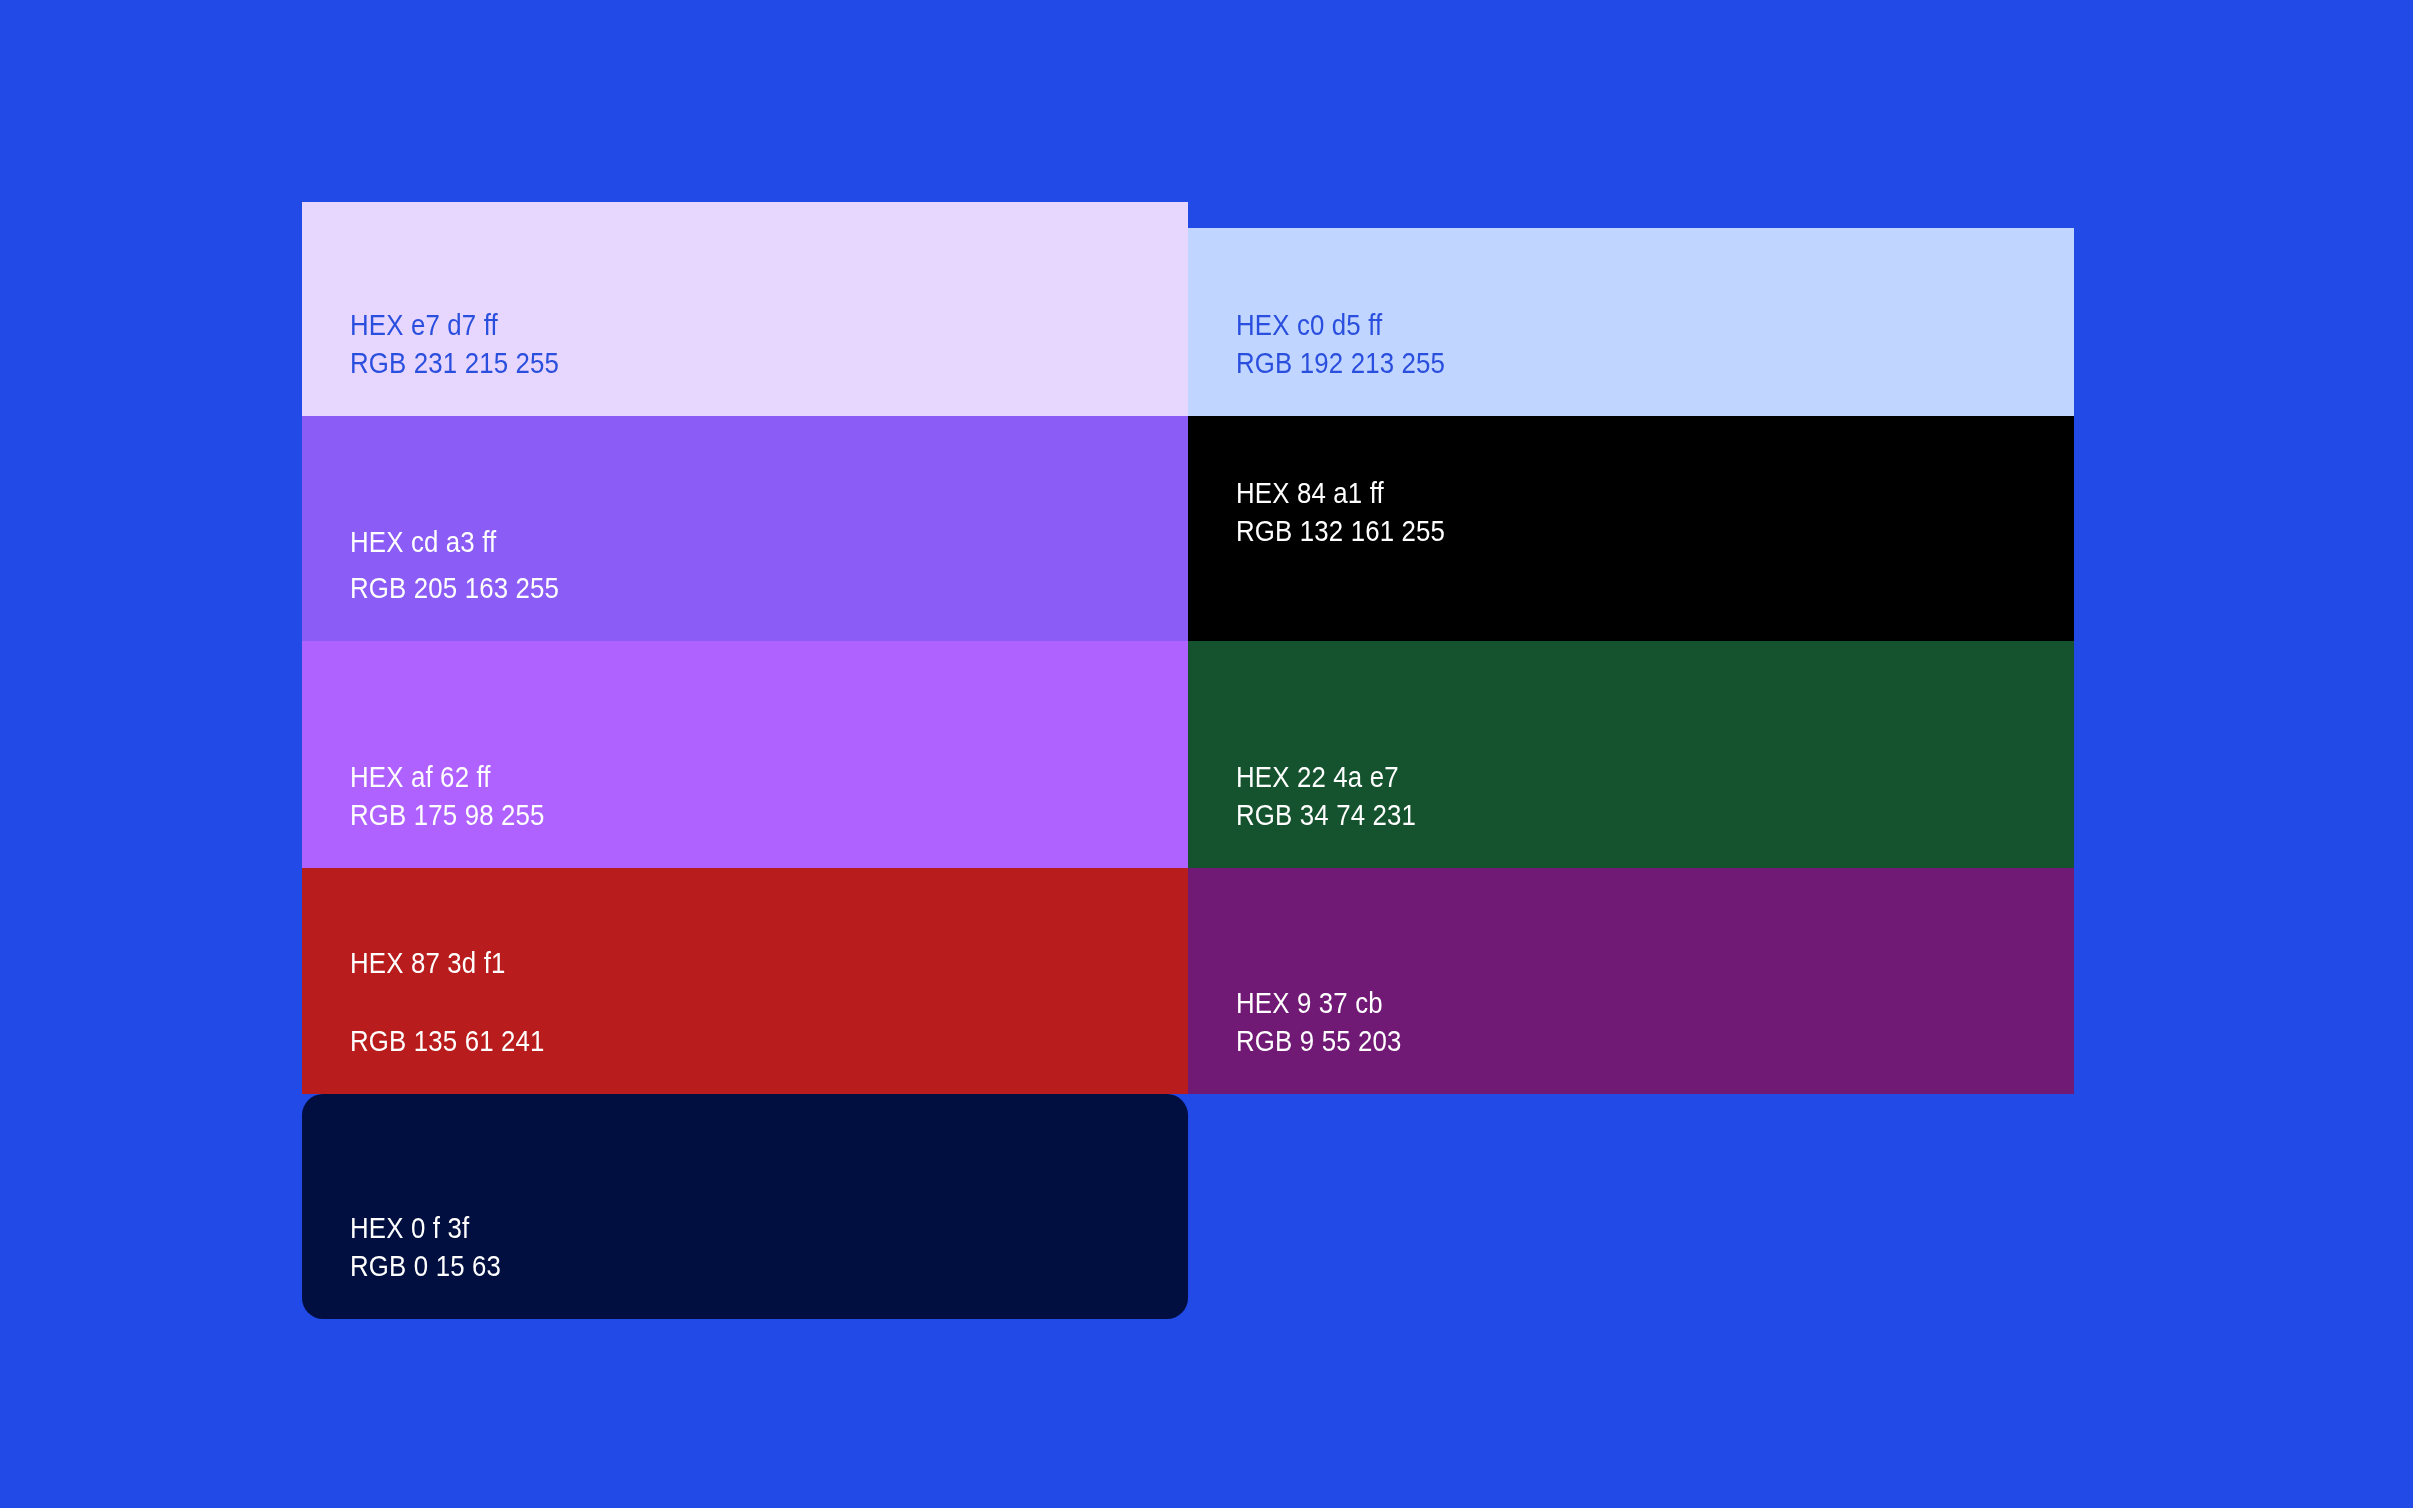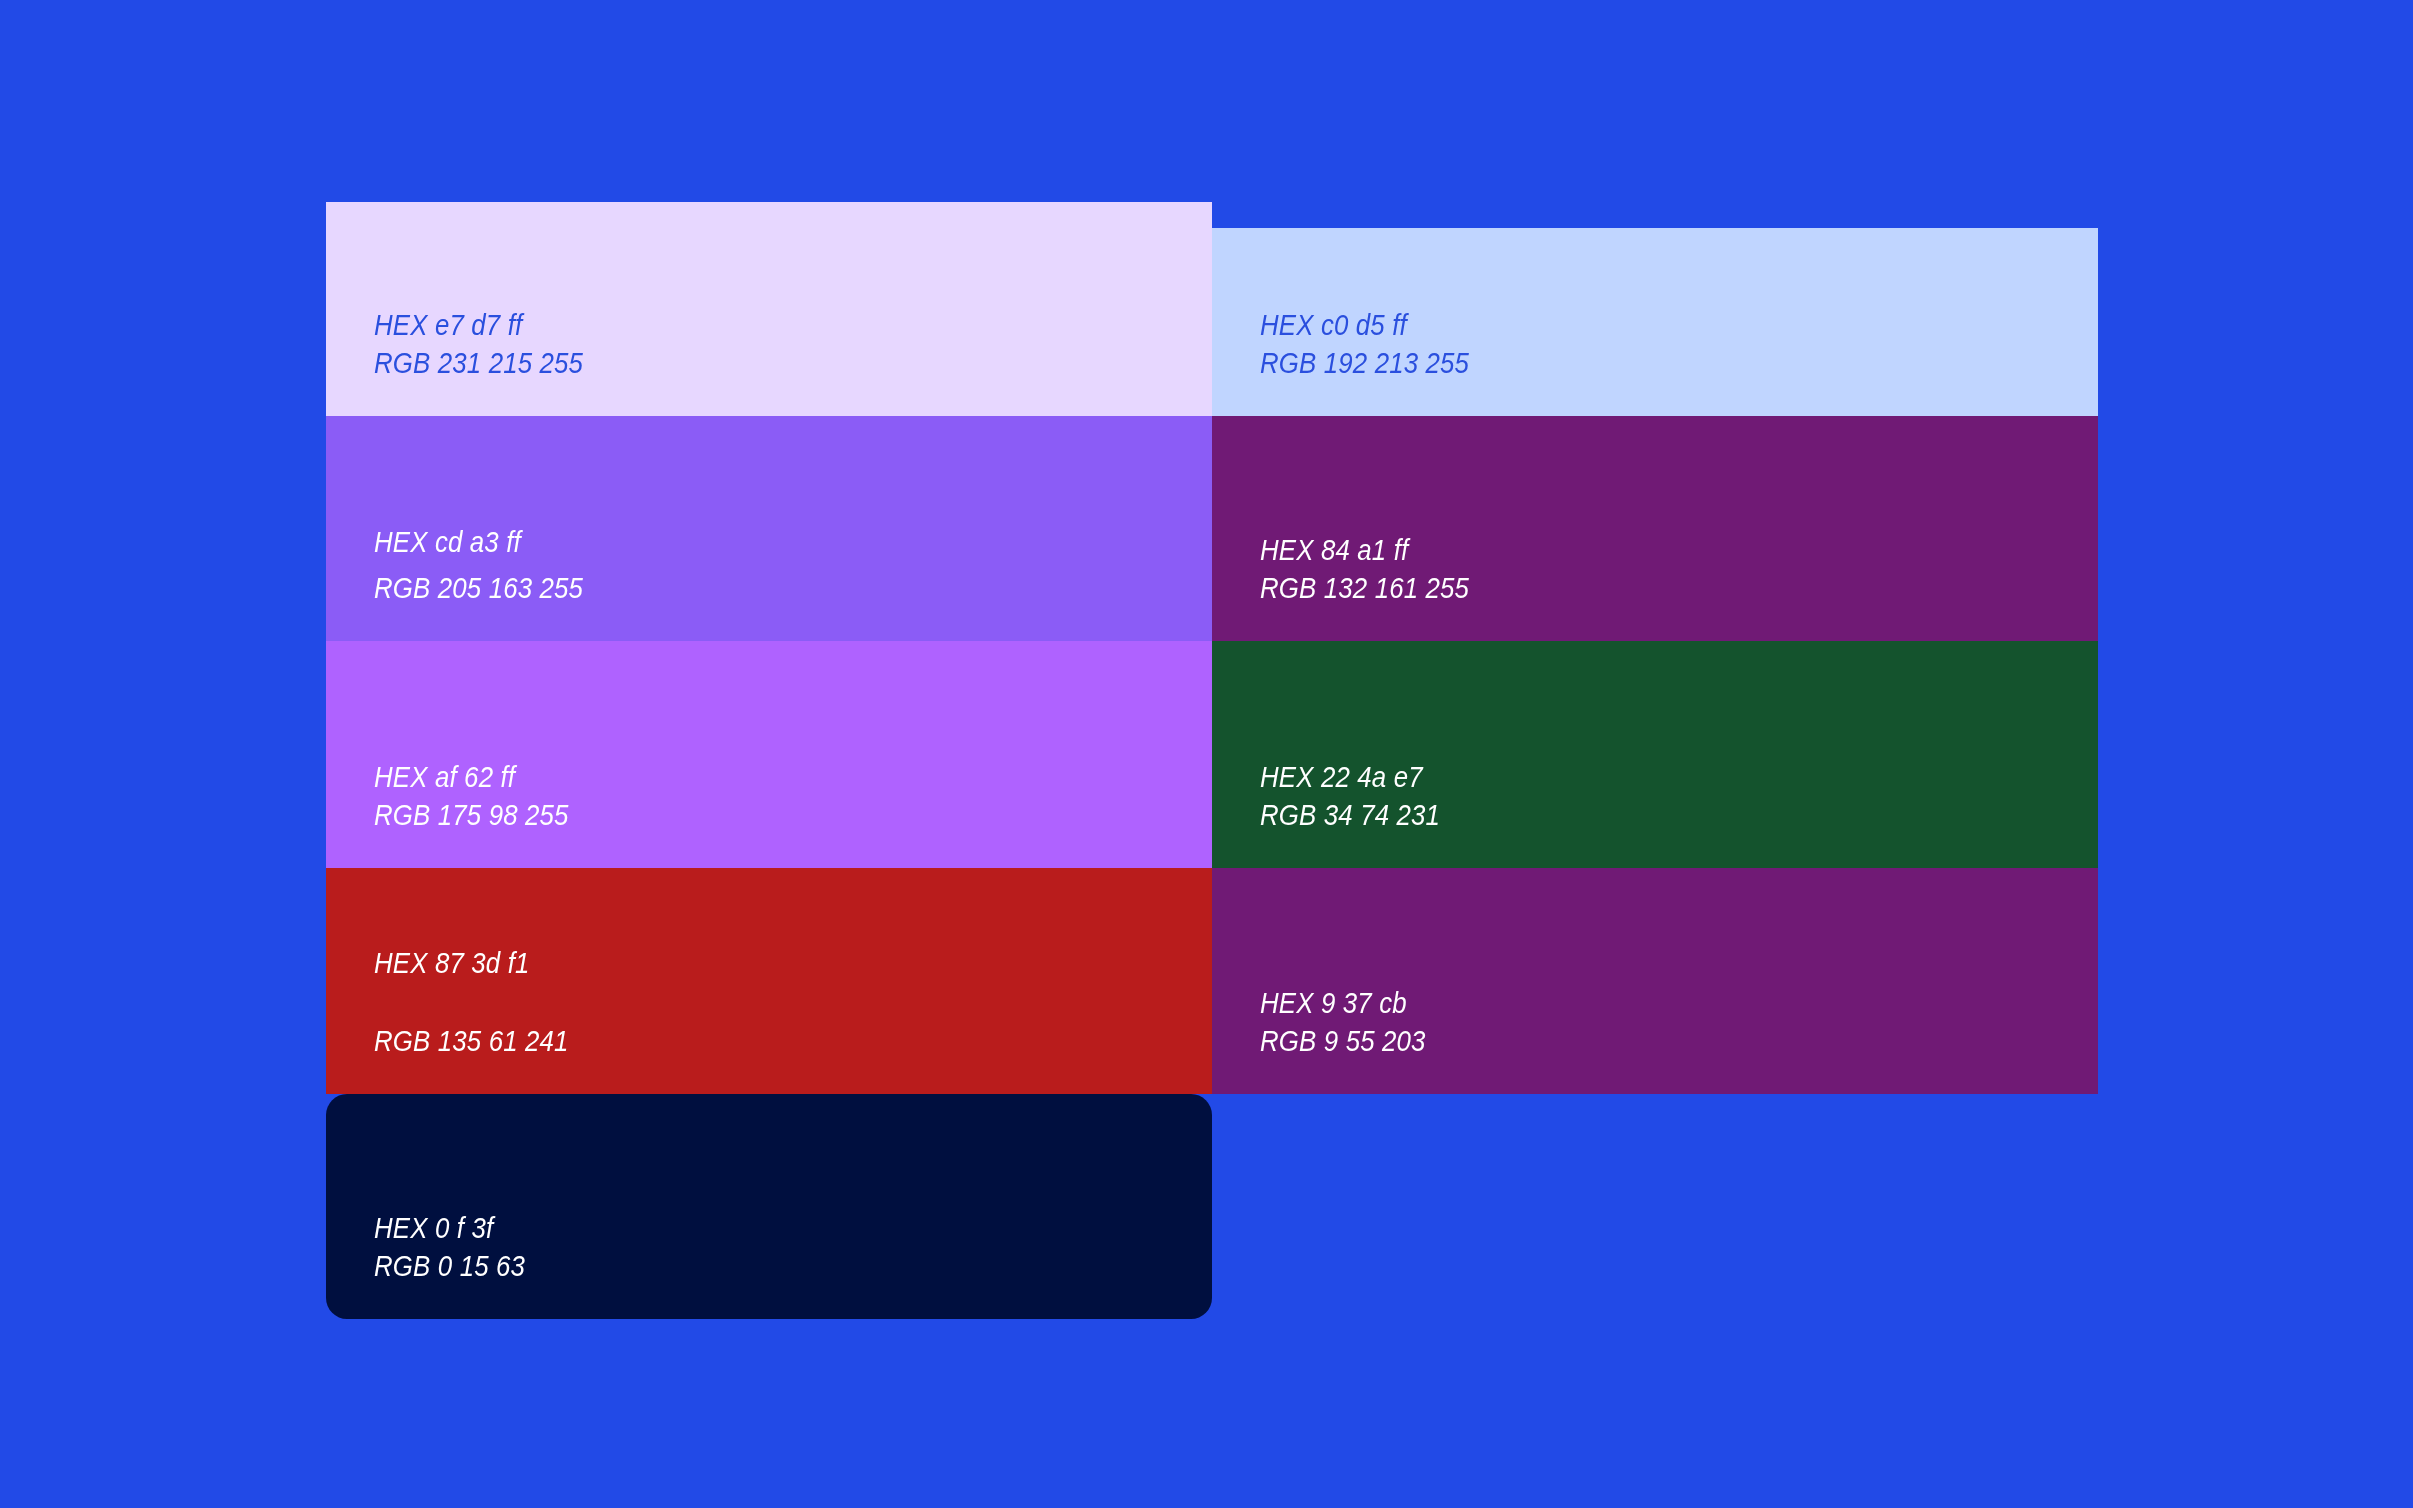--- a/index.html
+++ b/index.html
@@ -17,14 +17,13 @@
   }
   #palette-grid {
     position: absolute;
-    left: 326px;
+    left: 302px;
     top: 202px;
     width: 1771px;
     height: 1116px;
     display: grid;
     grid-template-columns: 886px 886px;
     grid-template-rows: 214px 225px 227px 226px 225px;
-    font-style: italic;
   }
   .swatch {
     position: relative;

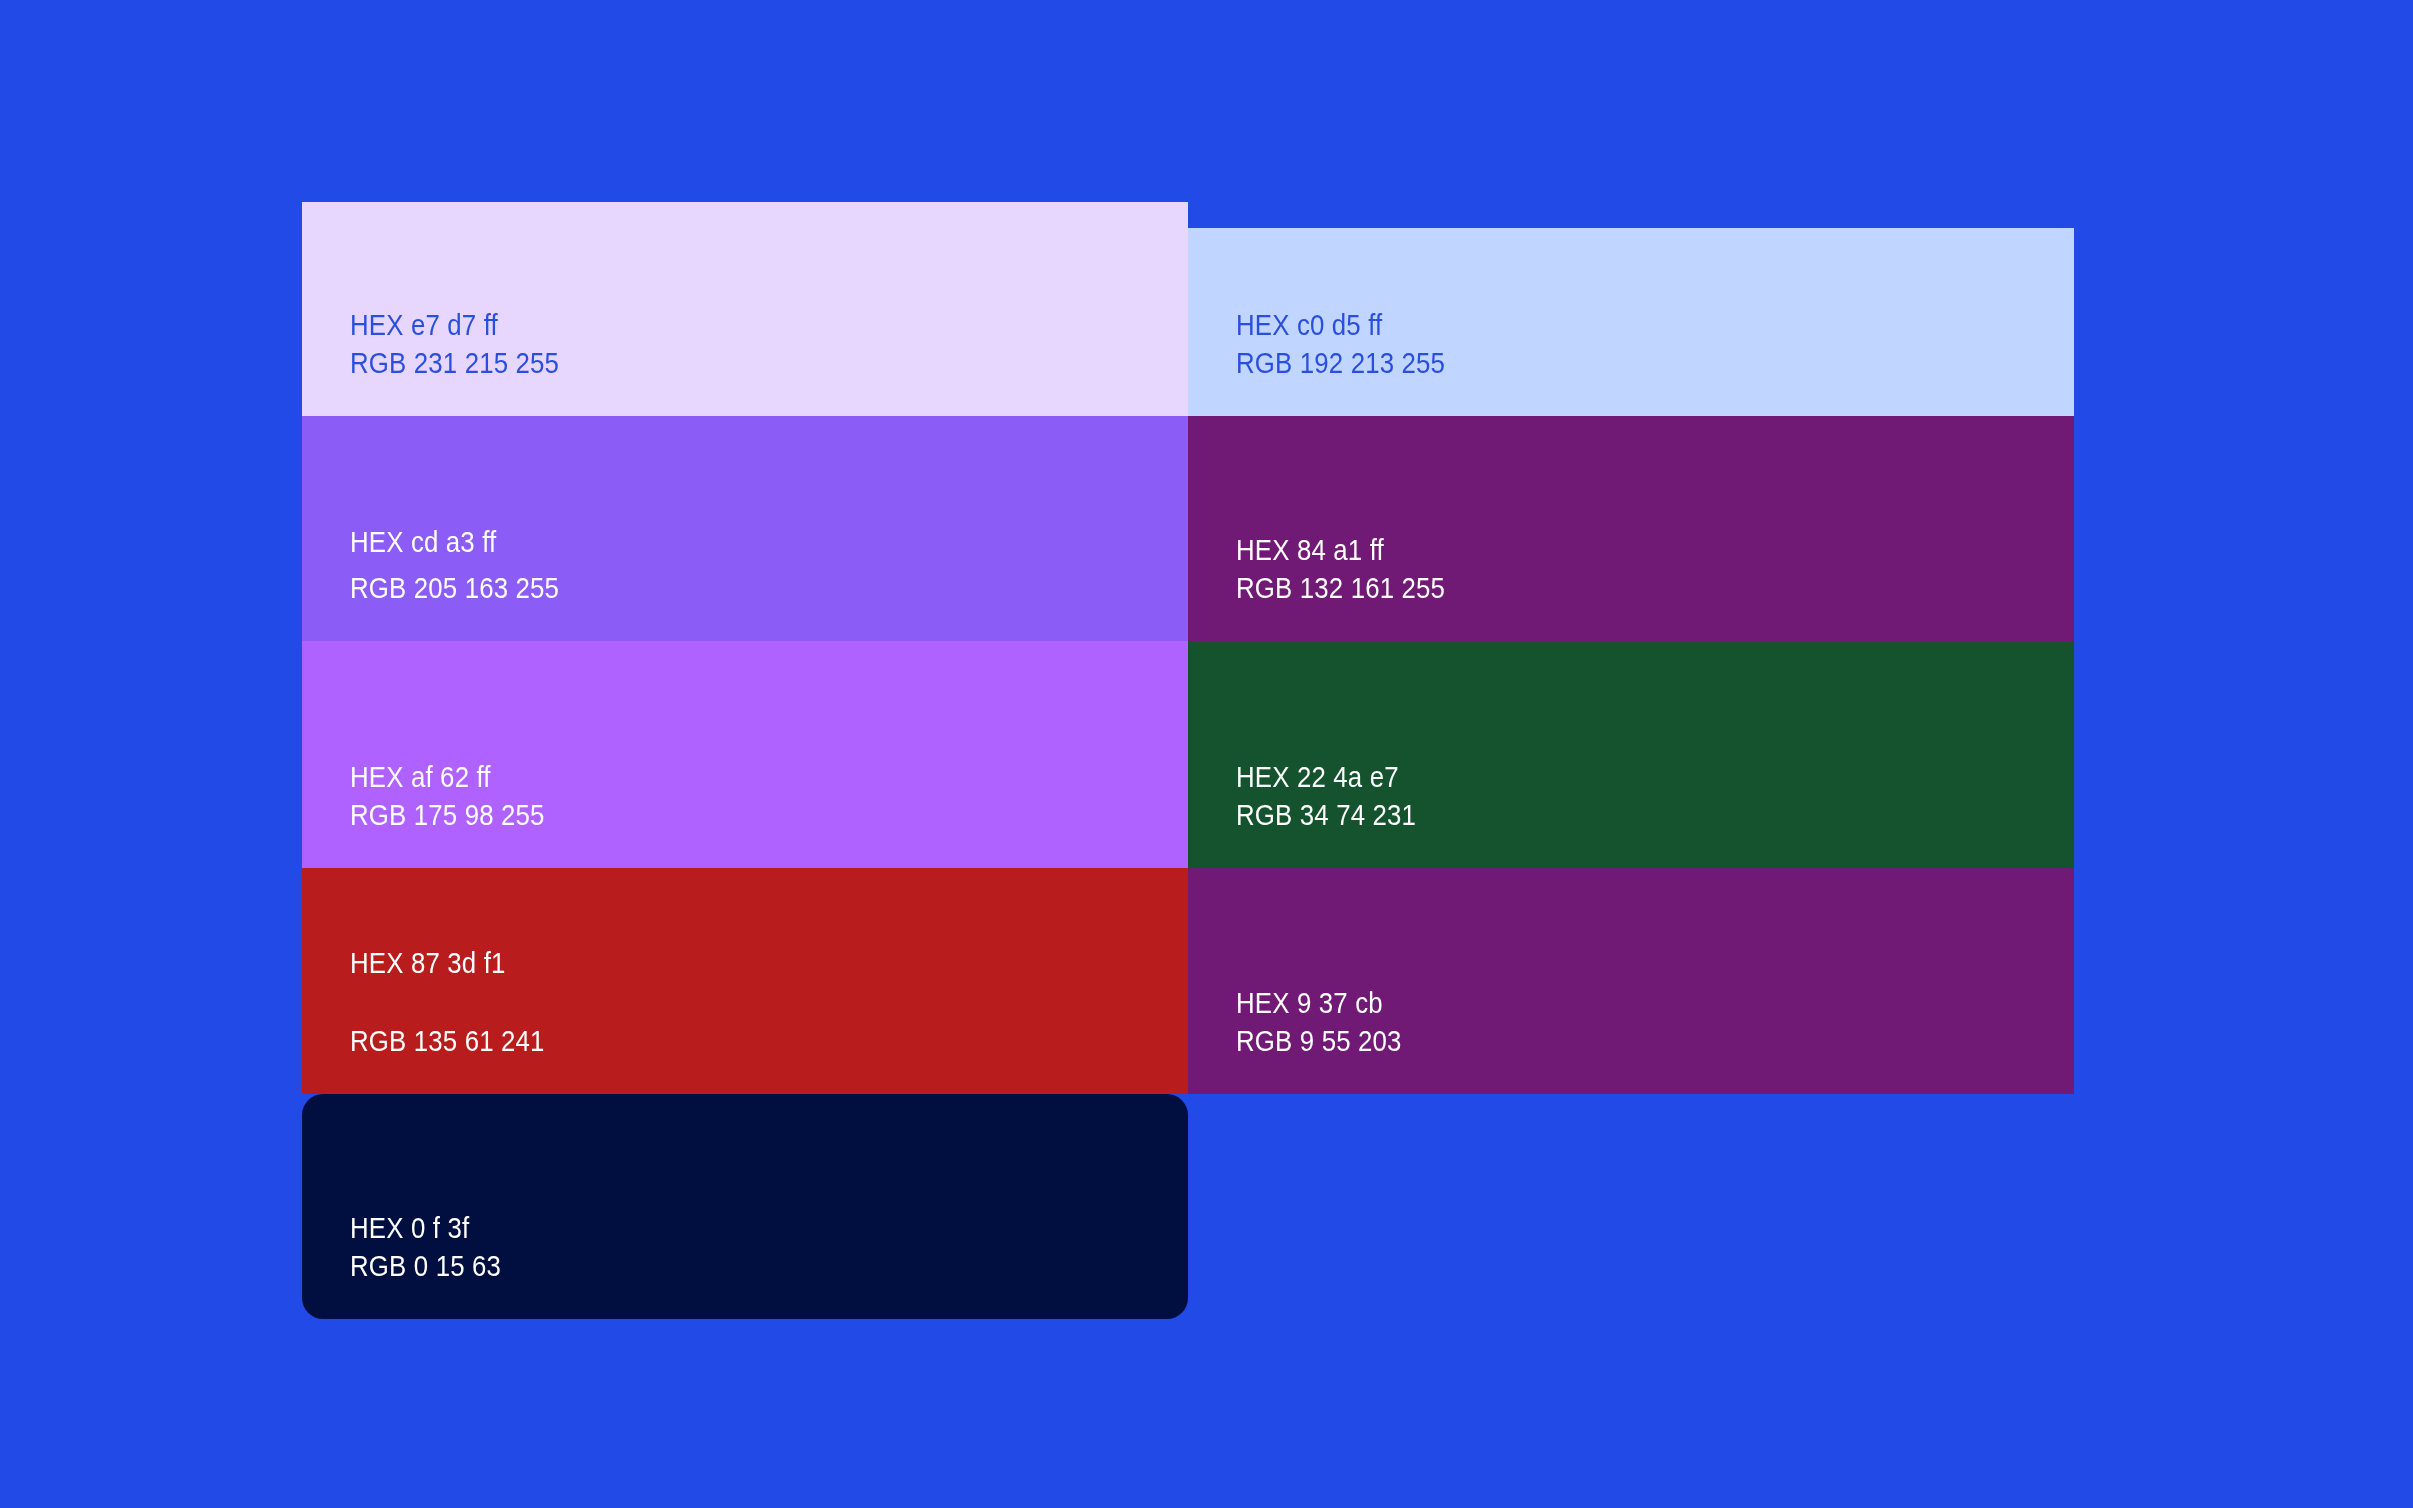--- a/index.html
+++ b/index.html
@@ -67,7 +67,7 @@
       <div class="swatch-line swatch-rgb">RGB 205 163 255</div>
     </div>
 
-    <div class="swatch" style="background-color: #701a75; color: rgb(255, 255, 255);">
+    <div class="swatch" style="background-color: #000000; color: rgb(255, 255, 255); justify-content: center;">
       <div class="swatch-line swatch-hex">HEX 84 a1 ff</div>
       <div class="swatch-line swatch-rgb">RGB 132 161 255</div>
     </div>

